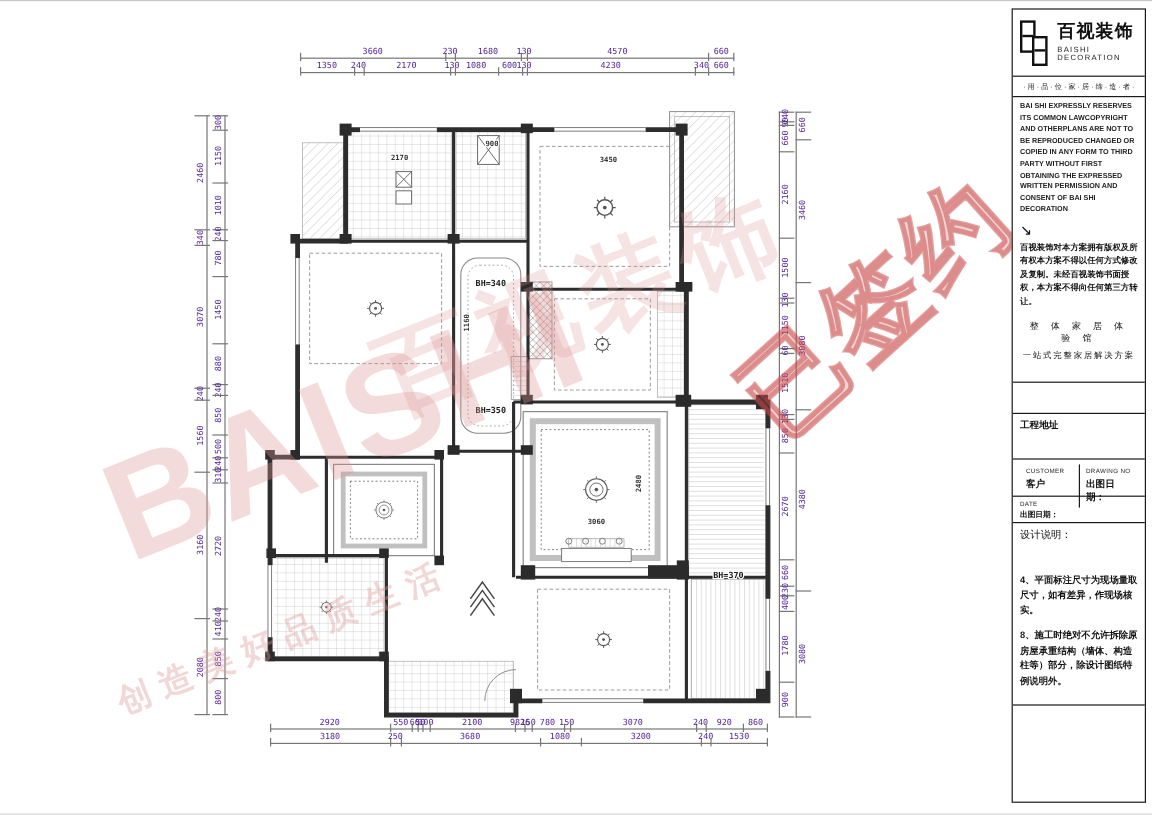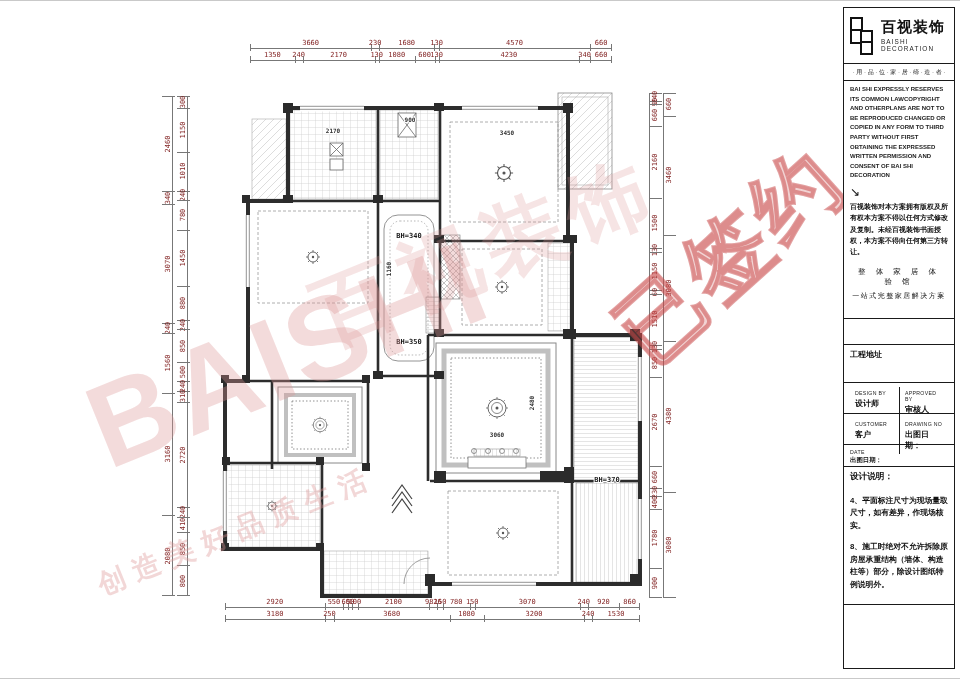--- a/index.html
+++ b/index.html
@@ -10,7 +10,7 @@
   svg text.bh{font-size:7px;font-weight:700;fill:#1a1a1a;}
 
   
-  .chain{position:absolute;display:flex;color:#7f1d1d;font-family:"DejaVu Sans Mono",monospace;}
+  .chain{position:absolute;display:flex;color:#4c1d95;font-family:"DejaVu Sans Mono",monospace;}
   .chain .seg{position:relative;flex-basis:0;min-width:0;min-height:0;}
   .chain.h{height:9px;border-bottom:1px solid #777;align-items:flex-end;}
   .chain.h .seg::before{content:"";position:absolute;left:0;bottom:-3px;width:1px;height:7px;background:#777;}

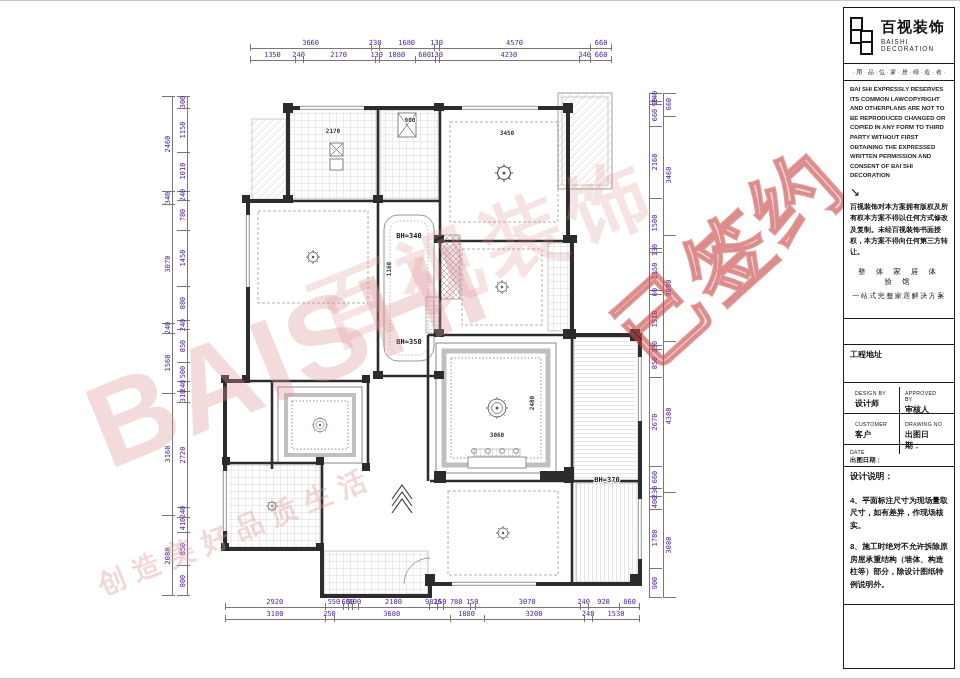--- a/index.html
+++ b/index.html
@@ -536,16 +536,6 @@
     <div class="sec sec-addr">工程地址</div>
     <div class="sec sec-grid">
       <div class="cell">
-        <div class="lab-en">DESIGN BY</div>
-        <div class="lab-cn">设计师</div>
-      </div>
-      <div class="cell">
-        <div class="lab-en">APPROVED BY</div>
-        <div class="lab-cn">审核人</div>
-      </div>
-    </div>
-    <div class="sec sec-grid">
-      <div class="cell">
         <div class="lab-en">CUSTOMER</div>
         <div class="lab-cn">客户</div>
       </div>

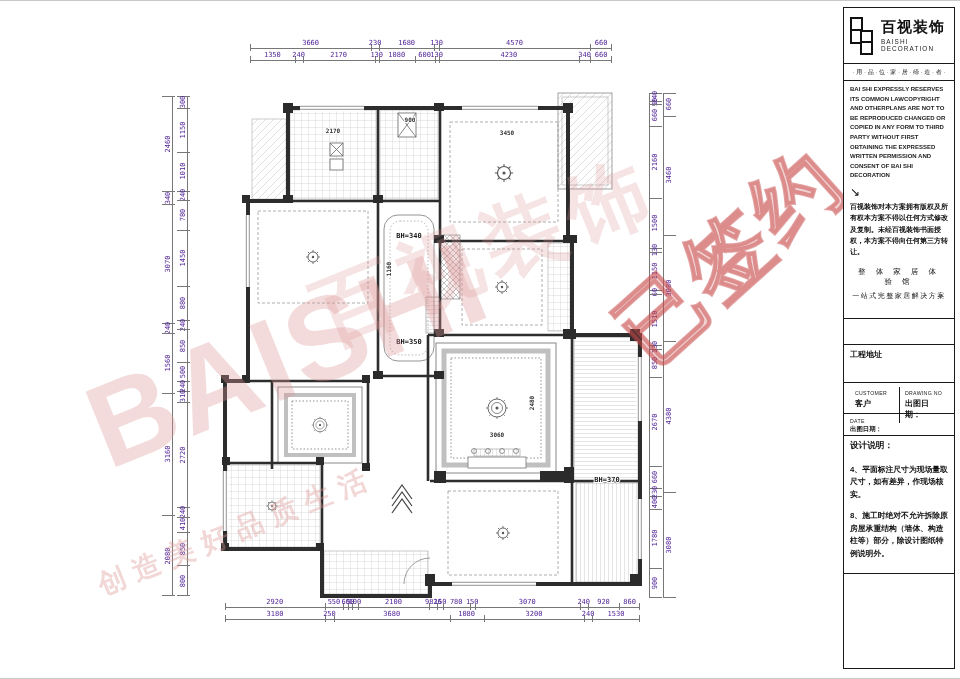--- a/index.html
+++ b/index.html
@@ -66,7 +66,7 @@
   .sec-date .lab-en{font-size:5.2px;}
   .sec-date .lab-cn{font-size:6.4px;margin-top:1px;}
   .sec-notes{flex:1 1 auto;border-bottom:none;padding-top:8px;}
-  .notes-title{font-size:8.6px;font-weight:700;margin-bottom:12px;}
+  .notes-title{font-size:8.6px;font-weight:400;margin-bottom:26px;}
   .note{font-size:7.8px;font-weight:700;line-height:1.6;margin-bottom:9px;}
 </style>
 </head>

